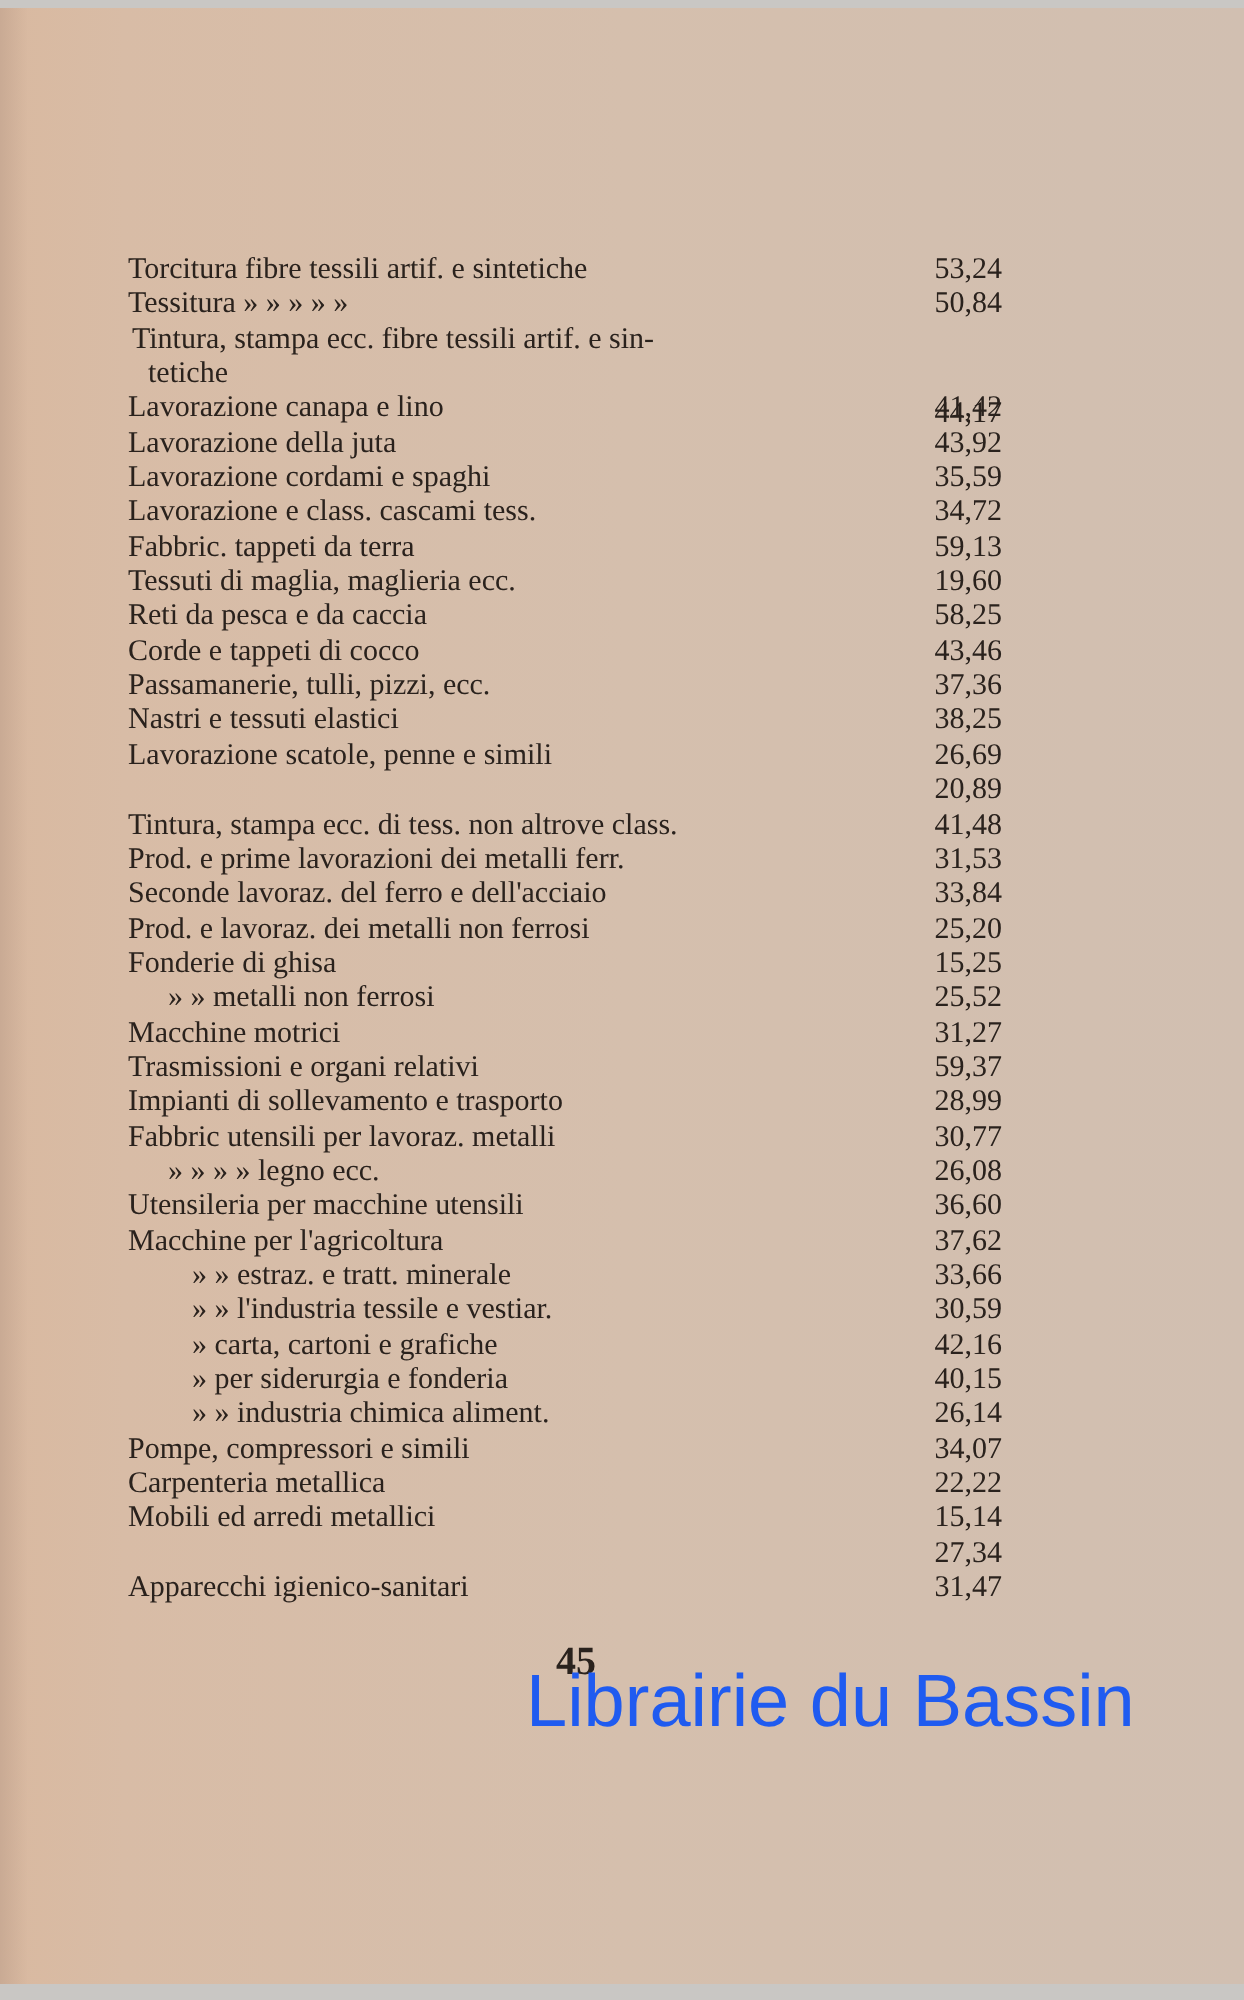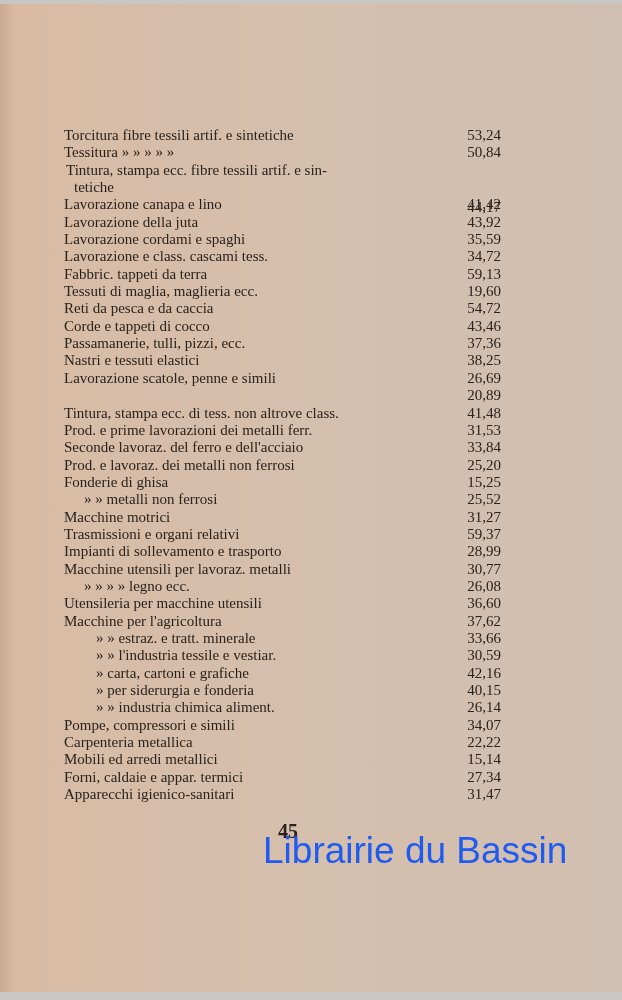--- a/index.html
+++ b/index.html
@@ -79,7 +79,7 @@
       </div>
       <div class="row">
         <span class="label">Reti da pesca e da caccia</span>
-        <span class="value">54,72</span>
+        <span class="value">58,25</span>
       </div>
       <div class="row">
         <span class="label">Corde e tappeti di cocco</span>

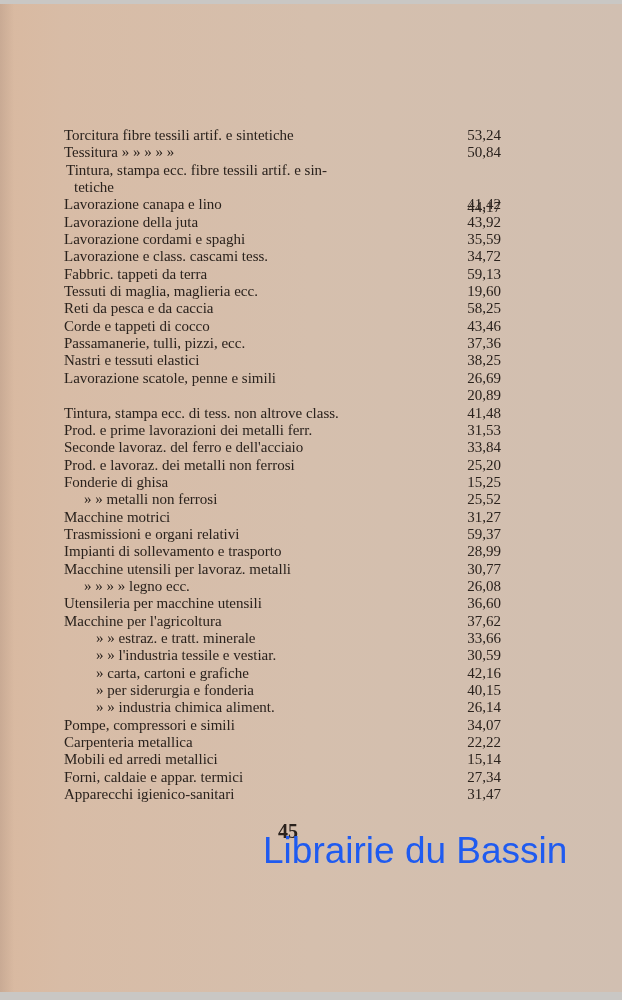--- a/index.html
+++ b/index.html
@@ -137,7 +137,7 @@
         <span class="value">28,99</span>
       </div>
       <div class="row">
-        <span class="label">Macchine utensili per lavoraz. metalli</span>
+        <span class="label">Fabbric utensili per lavoraz. metalli</span>
         <span class="value">30,77</span>
       </div>
       <div class="row sub">

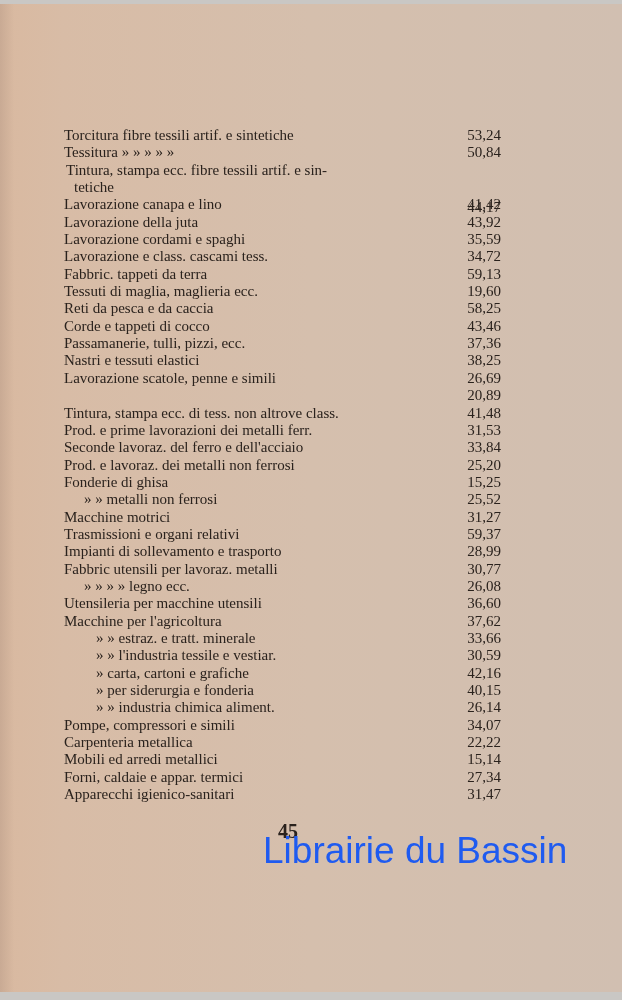--- a/index.html
+++ b/index.html
@@ -185,7 +185,6 @@
         <span class="value">15,14</span>
       </div>
       <div class="row">
-        <span class="label">Forni, caldaie e appar. termici</span>
         <span class="value">27,34</span>
       </div>
       <div class="row">

